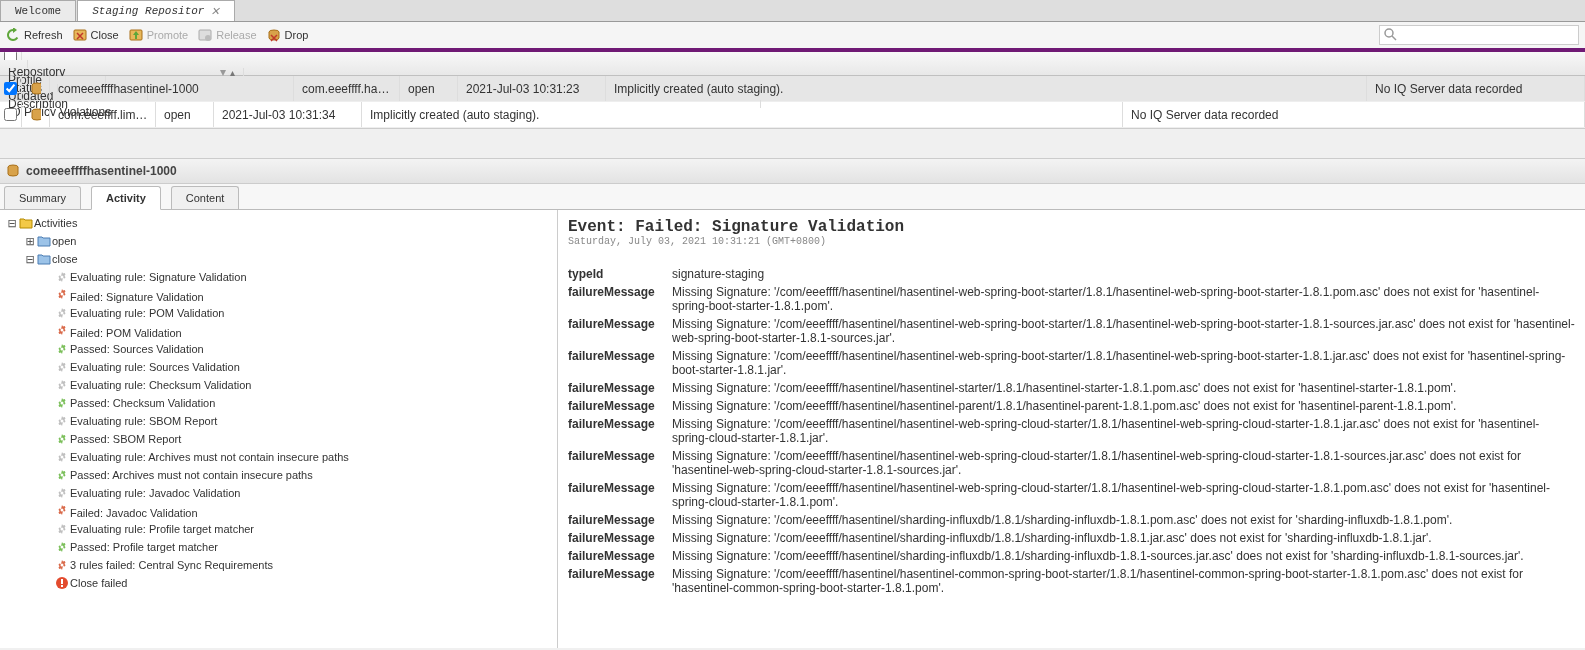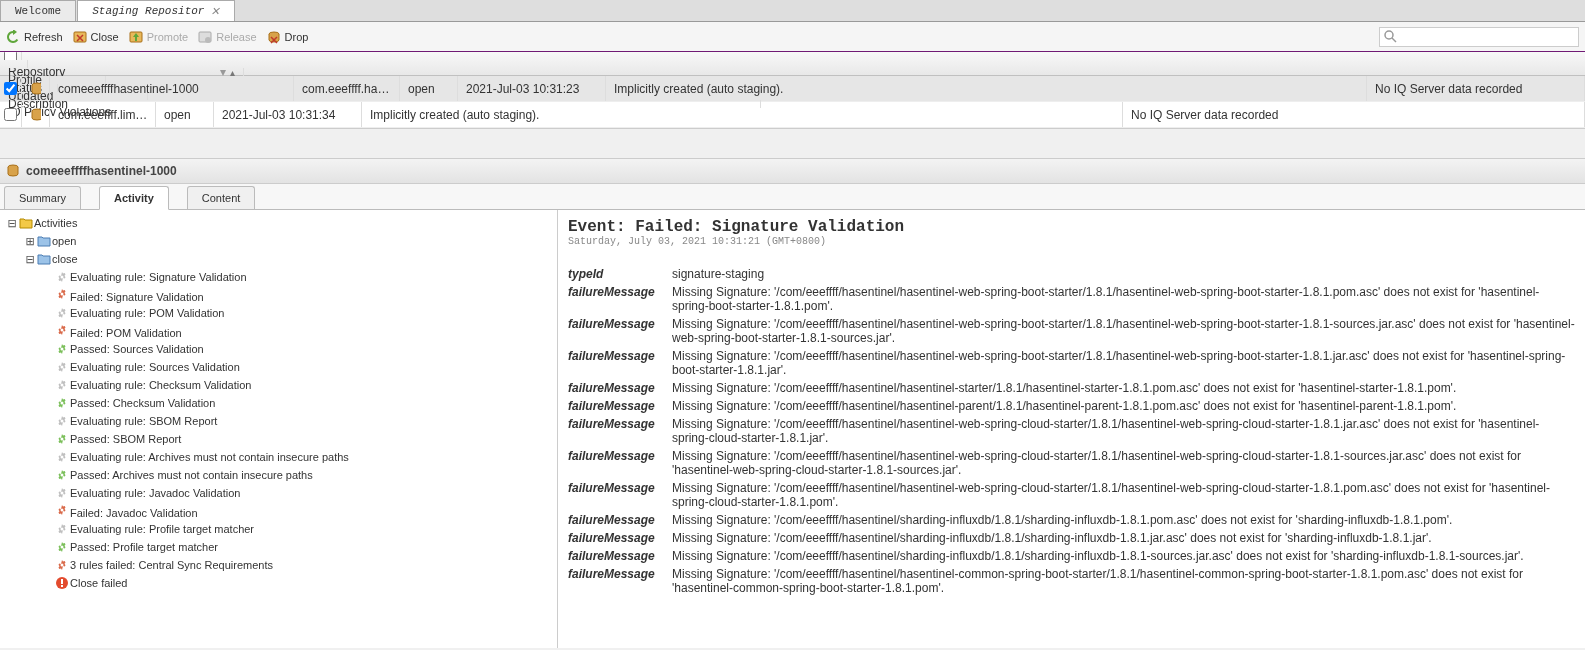--- a/index.html
+++ b/index.html
@@ -12,7 +12,7 @@
   .tab .close { color: #888; font-size: 11px; }
   
   
-  .toolbar { height: 30px; background: #f5f5f5; border-bottom: 1px solid #701a75; display: flex; align-items: center; padding: 0 6px; gap: 10px; }
+  .toolbar { height: 30px; background: #f5f5f5; border-bottom: 4px solid #701a75; display: flex; align-items: center; padding: 0 6px; gap: 10px; }
   .toolbar .btn { display: flex; align-items: center; gap: 4px; color: #333; font-size: 11px; cursor: pointer; }
   .toolbar .btn.disabled { color: #aaa; }
   .toolbar .icon { width: 14px; height: 14px; display: inline-block; }

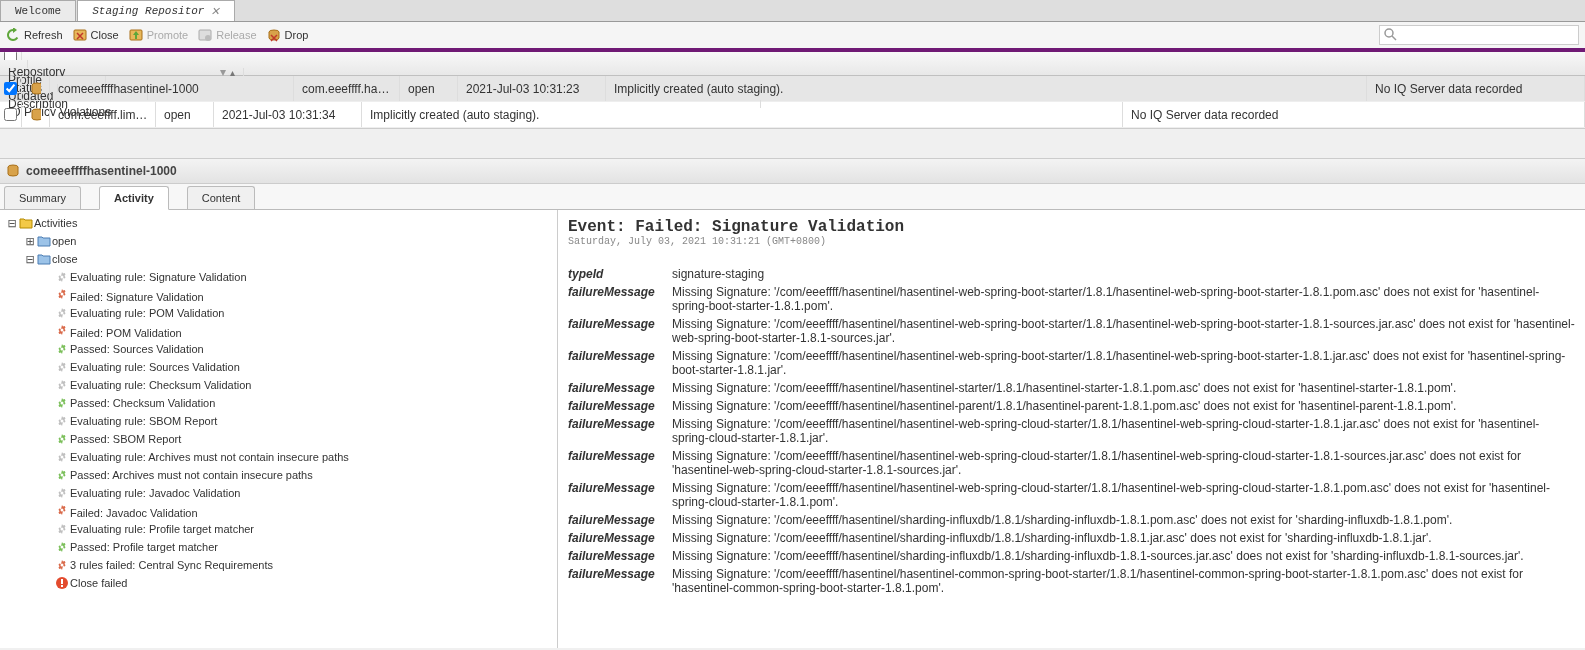--- a/index.html
+++ b/index.html
@@ -43,7 +43,7 @@
   
   
   .subtabs { height: 26px; background: #f7f7f7; display: flex; align-items: flex-end; border-bottom: 1px solid #bbb; padding-left: 4px; }
-  .subtab { padding: 5px 14px; border: 1px solid #bbb; border-bottom: none; margin-right: 18px; background: #f0f0f0; font-size: 11px; border-radius: 3px 3px 0 0; }
+  .subtab { padding: 5px 14px; border: 1px solid #bbb; border-bottom: none; margin-right: 10px; background: #f0f0f0; font-size: 11px; border-radius: 3px 3px 0 0; }
   .subtab.active { background: #fff; font-weight: bold; border-bottom: 1px solid #fff; margin-bottom: -1px; }
   
   

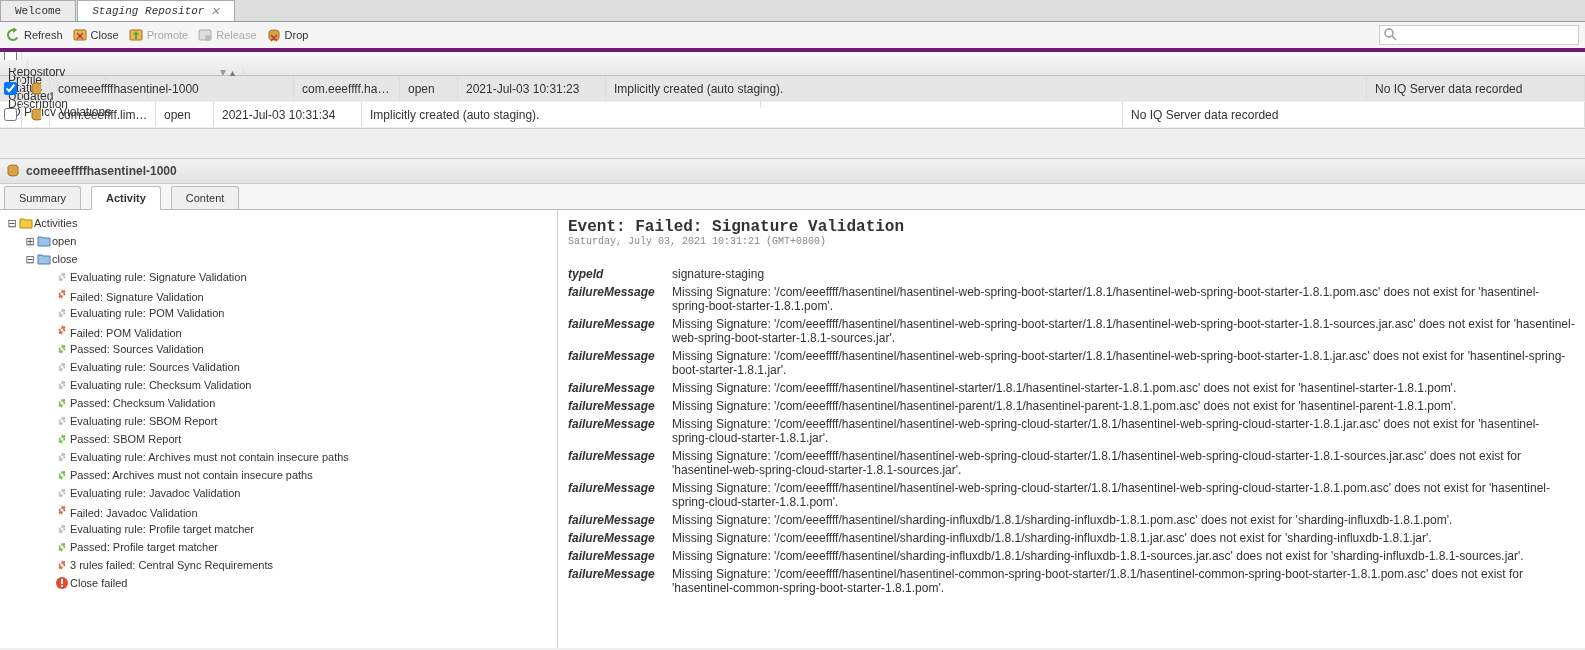--- a/index.html
+++ b/index.html
@@ -58,7 +58,7 @@
   .ev-title { font-size: 16px; font-weight: bold; font-family: "Courier New", monospace; }
   .ev-date { font-size: 10px; color: #888; margin-bottom: 20px; }
   .kv { display: flex; margin: 4px 0; gap: 12px; }
-  .kv .k { font-weight: bold; width: 92px; flex-shrink: 0; font-family: Arial, sans-serif; font-size: 12px; font-style: italic; }
+  .kv .k { font-weight: bold; width: 92px; flex-shrink: 0; font-family: Arial, sans-serif; font-size: 12px; }
   .kv .v { font-family: Liberation Sans, sans-serif; font-size: 12px; line-height: 14px; }
   
   

